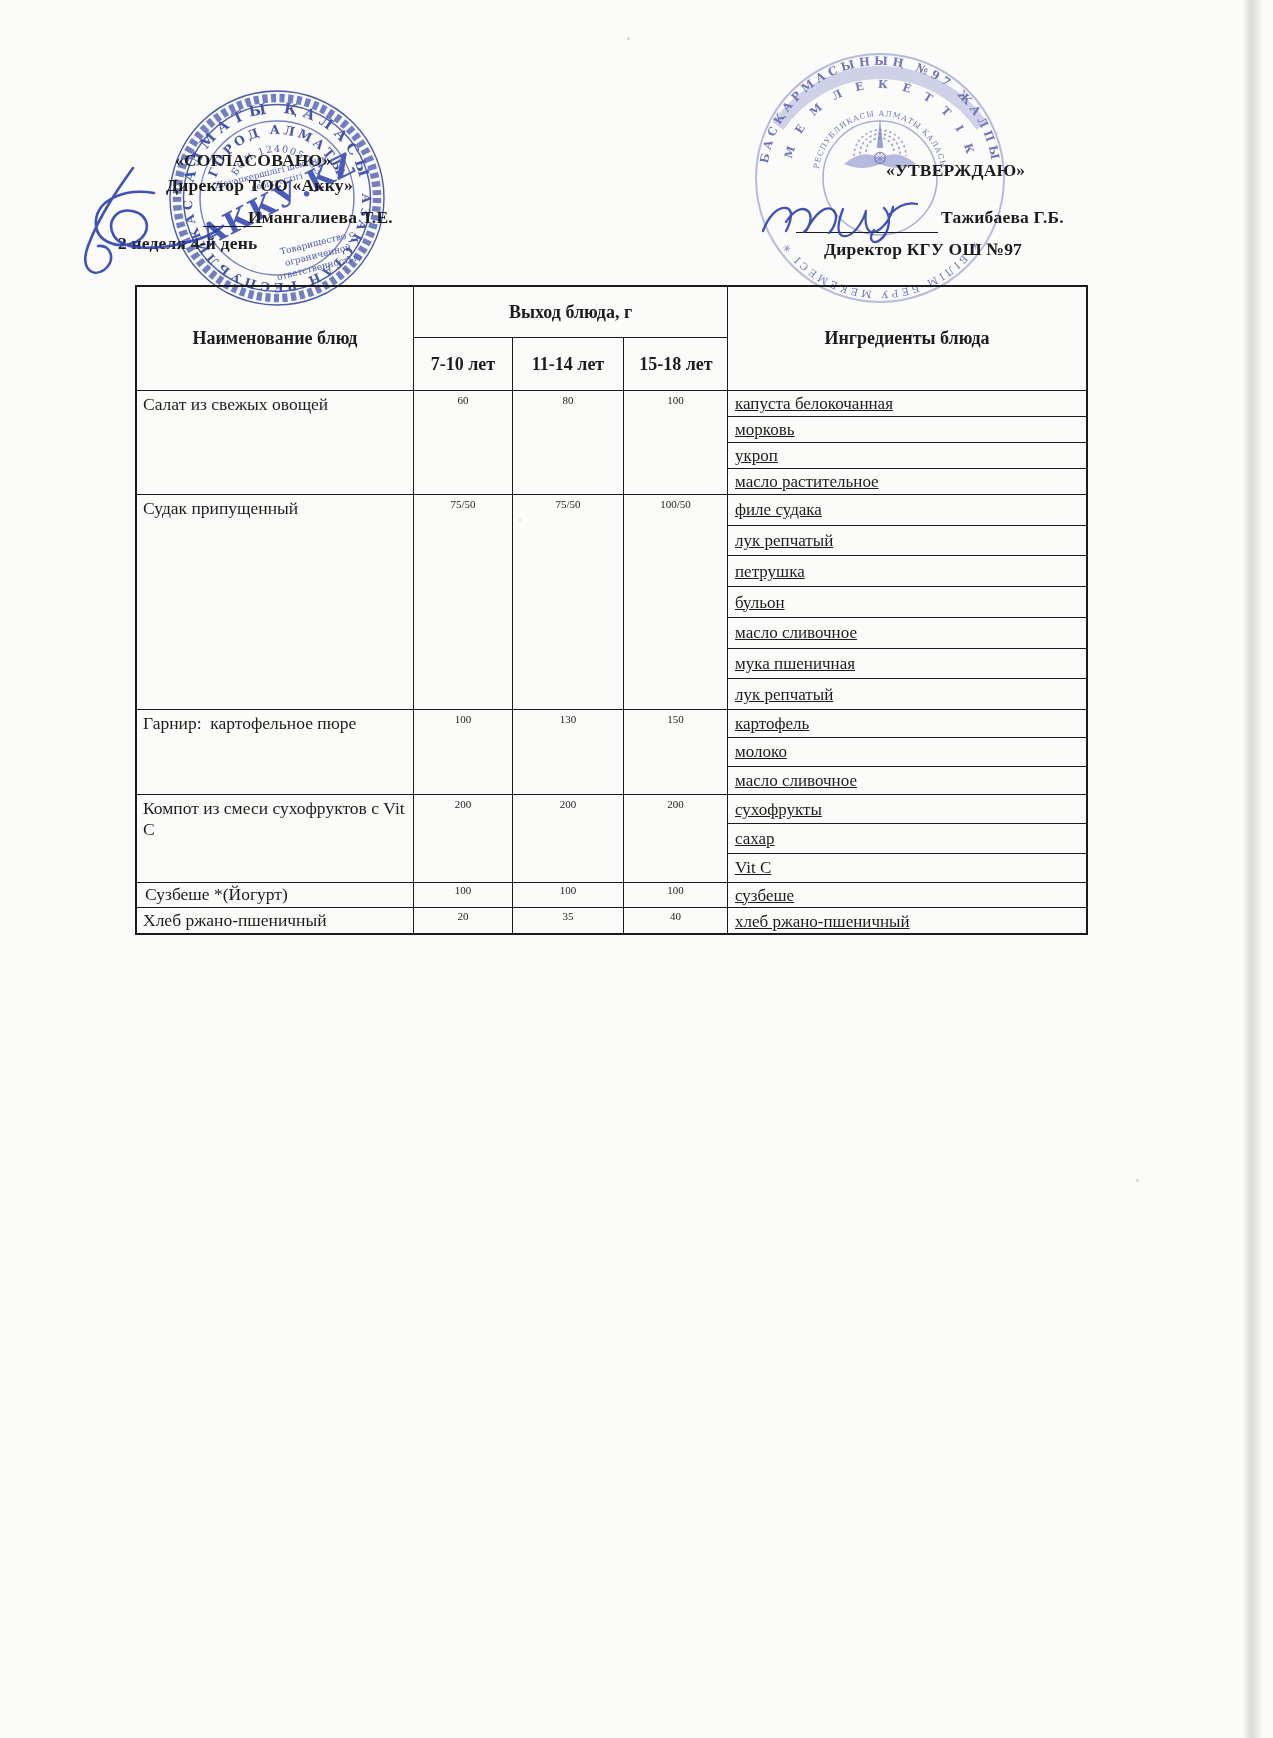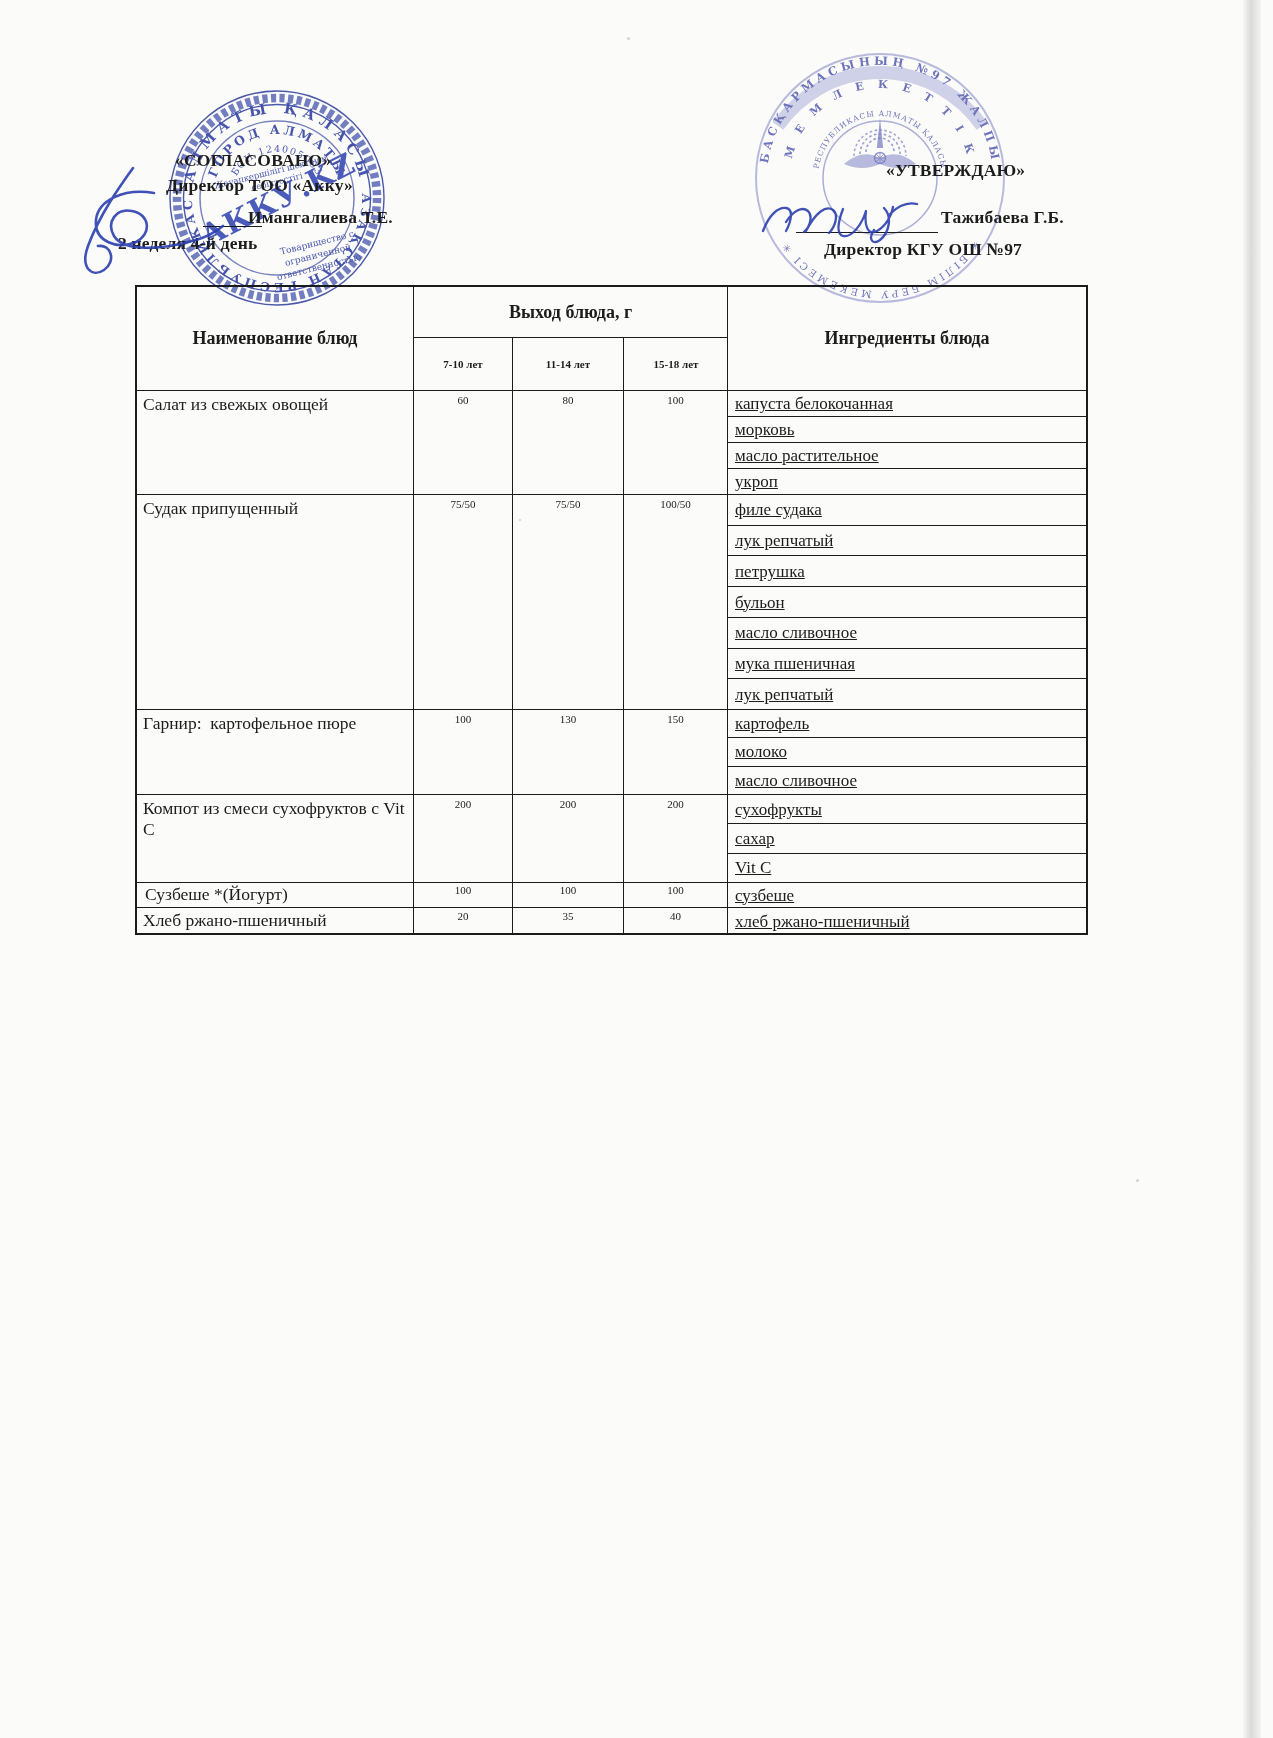--- a/index.html
+++ b/index.html
@@ -42,7 +42,7 @@
   .c-a1{width:99px;flex:none;border-right:1.8px solid #1b1b1b;}
   .c-a2{width:111px;flex:none;border-right:1.8px solid #1b1b1b;}
   .c-a3{width:104px;flex:none;}
-  .h-bot .hcell{font-size:11px;}
+  .h-bot .hcell{font-size:18px;}
   .t-row{display:flex;border-top:1.9px solid #1b1b1b;flex:none;}
   .t-row .c-name{font-size:17.5px;padding:3px 4px 0 6px;white-space:pre-wrap;line-height:21px;}
   .num{font-size:11px;text-align:center;padding-top:3px;flex:none;}

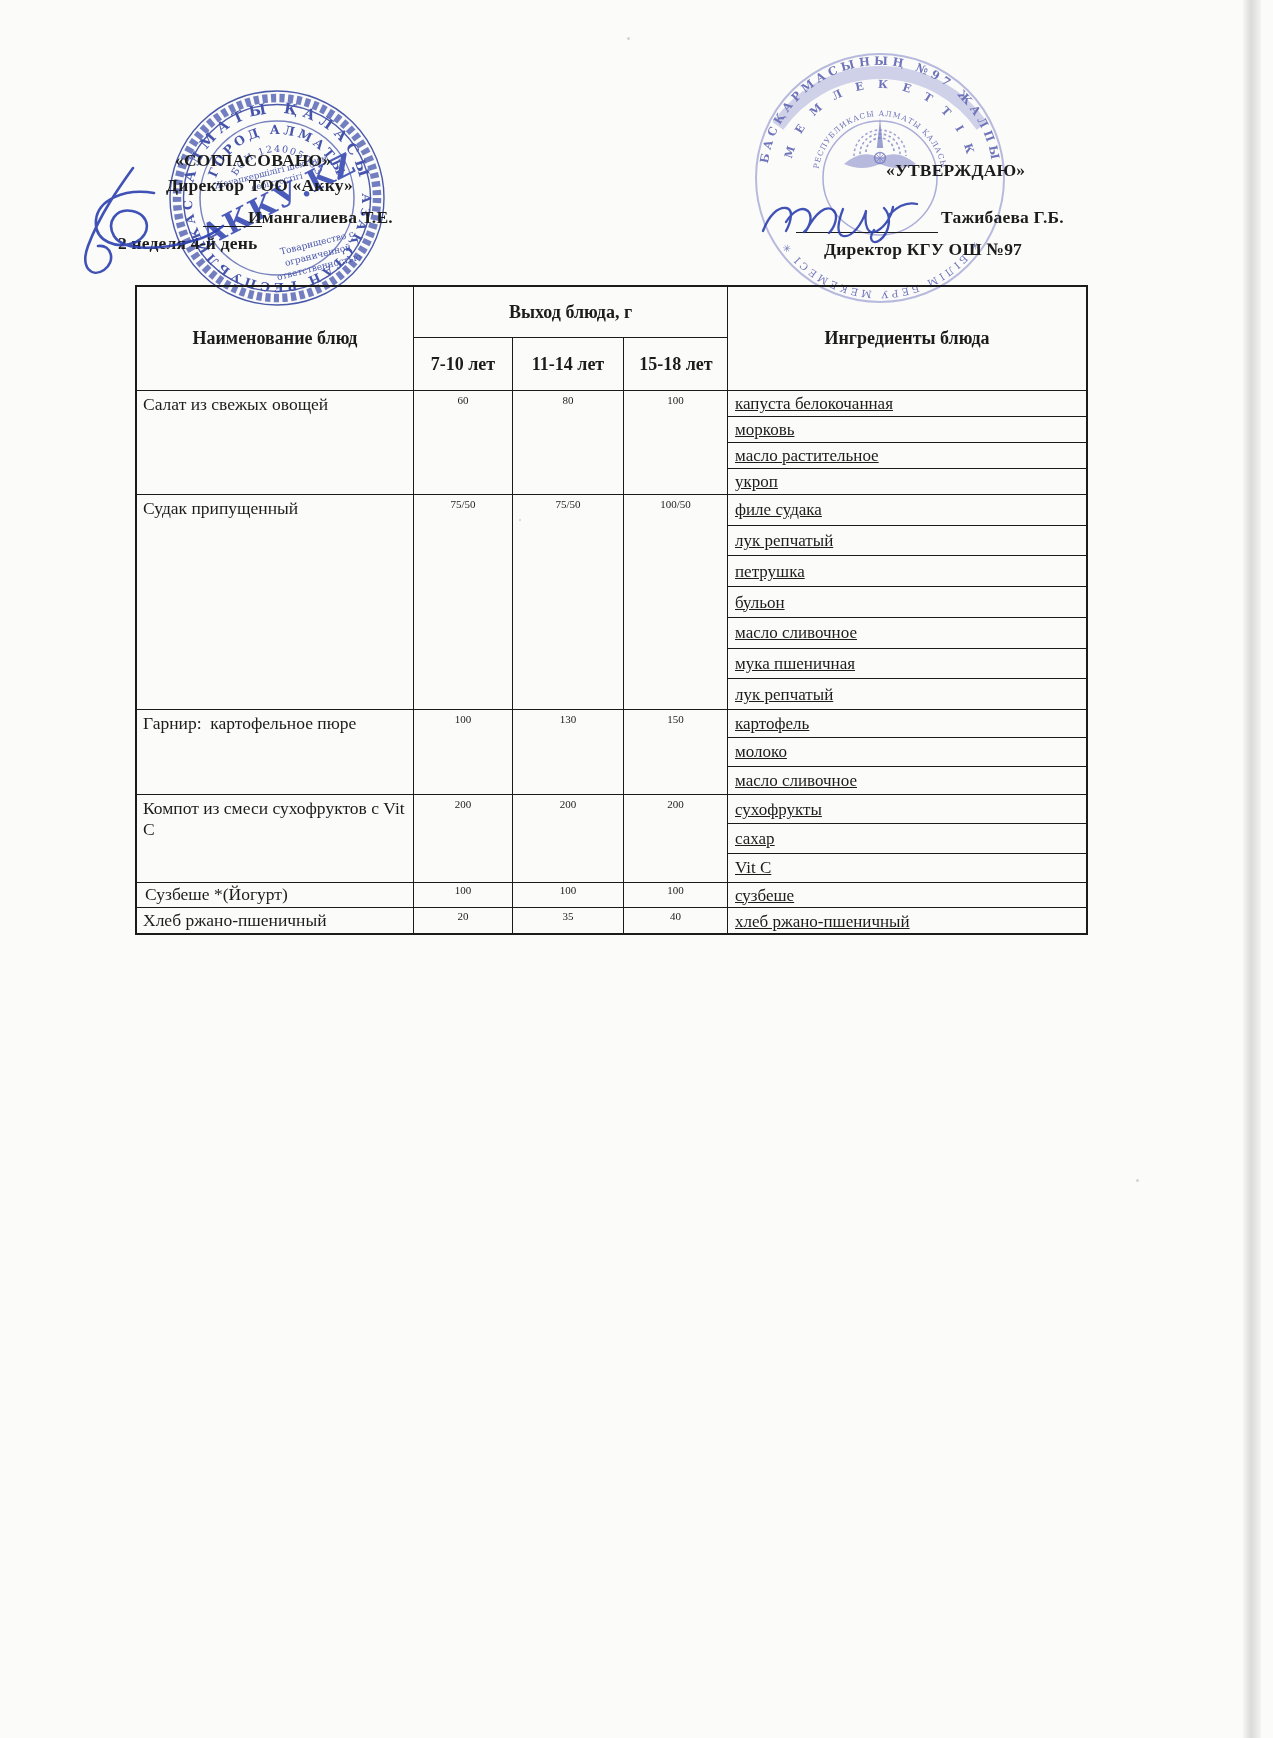--- a/index.html
+++ b/index.html
@@ -184,8 +184,8 @@
     <div class="c-ing">
       <div class="ing">капуста белокочанная</div>
       <div class="ing">морковь</div>
+      <div class="ing">укроп</div>
       <div class="ing">масло растительное</div>
-      <div class="ing">укроп</div>
     </div>
   </div>
 

